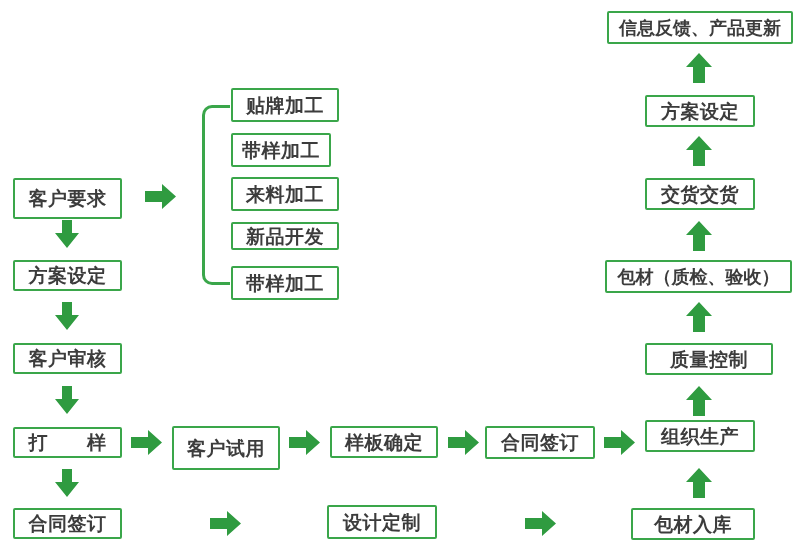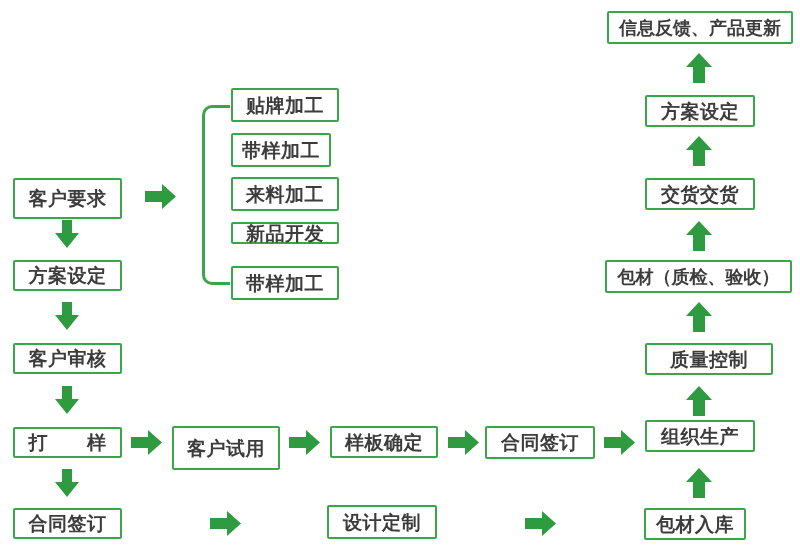--- a/index.html
+++ b/index.html
@@ -66,7 +66,7 @@
   <div class="box" style="left:231px;top:88px;width:108px;height:34px">贴牌加工</div>
   <div class="box" style="left:231px;top:133px;width:100px;height:34px">带样加工</div>
   <div class="box" style="left:231px;top:177px;width:108px;height:34px">来料加工</div>
-  <div class="box" style="left:231px;top:222px;width:108px;height:22px">新品开发</div>
+  <div class="box" style="left:231px;top:222px;width:108px;height:28px">新品开发</div>
   <div class="box" style="left:231px;top:266px;width:108px;height:34px">带样加工</div>
 
   <div class="box" style="left:172px;top:426px;width:108px;height:44px">客户试用</div>

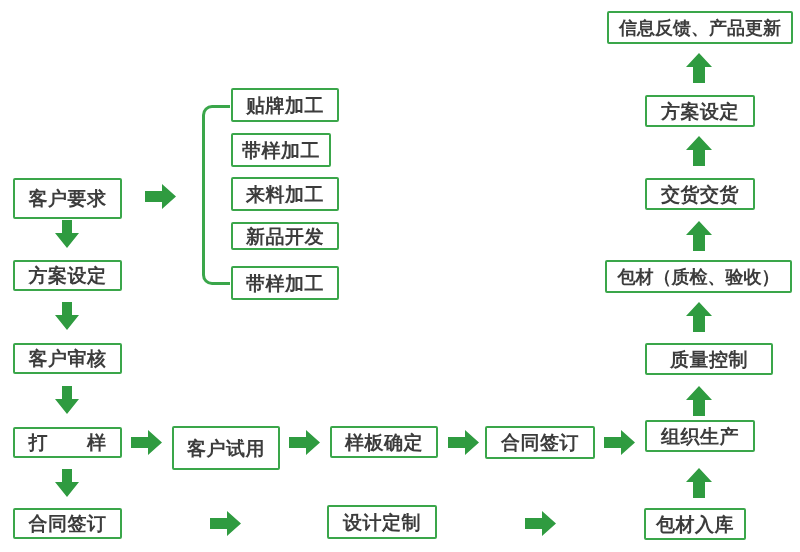--- a/index.html
+++ b/index.html
@@ -75,7 +75,7 @@
   <div class="box" style="left:645px;top:420px;width:110px;height:32px">组织生产</div>
 
   <div class="box" style="left:327px;top:505px;width:110px;height:34px">设计定制</div>
-  <div class="box" style="left:644px;top:508px;width:102px;height:32px">包材入库</div>
+  <div class="box" style="left:631px;top:508px;width:124px;height:32px">包材入库</div>
 
   <div class="box" style="left:645px;top:343px;width:128px;height:32px">质量控制</div>
   <div class="box wide" style="left:605px;top:260px;width:187px;height:33px">包材（质检、验收）</div>

